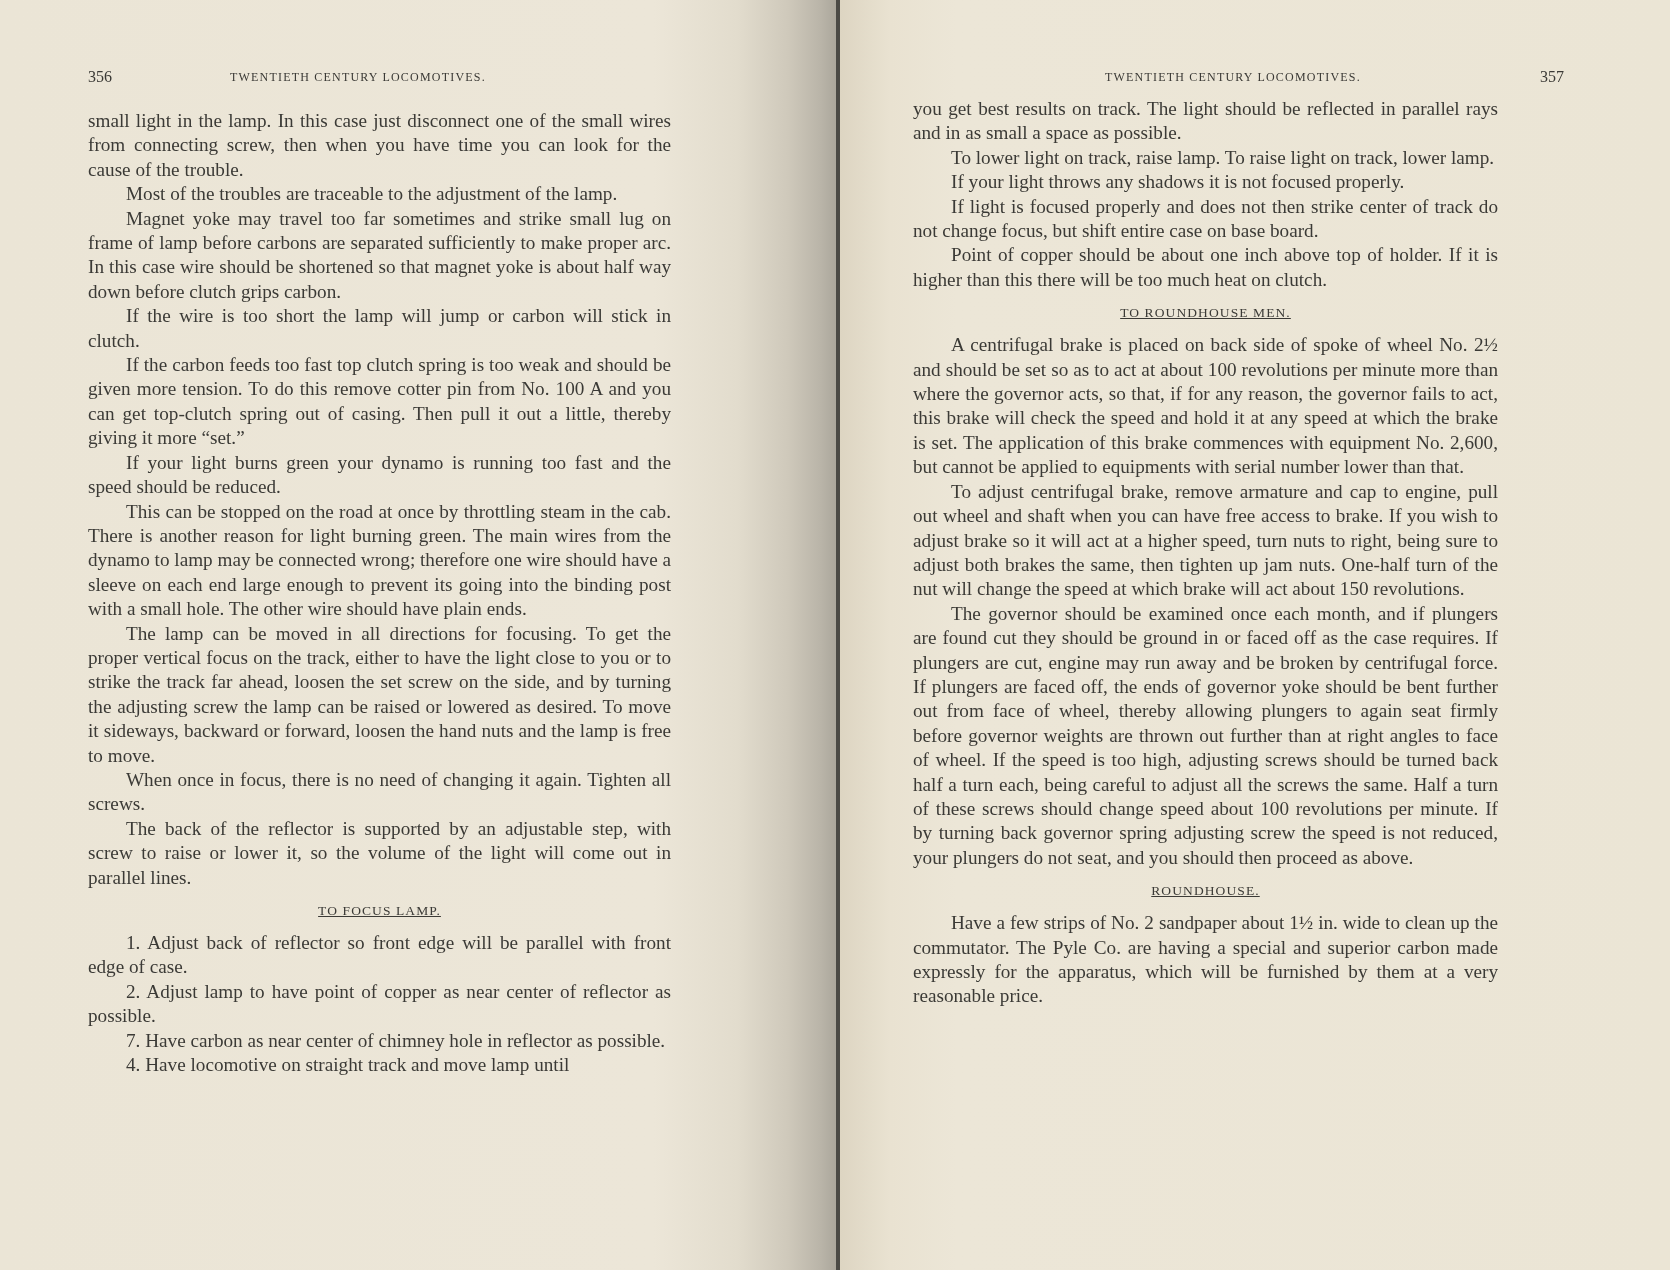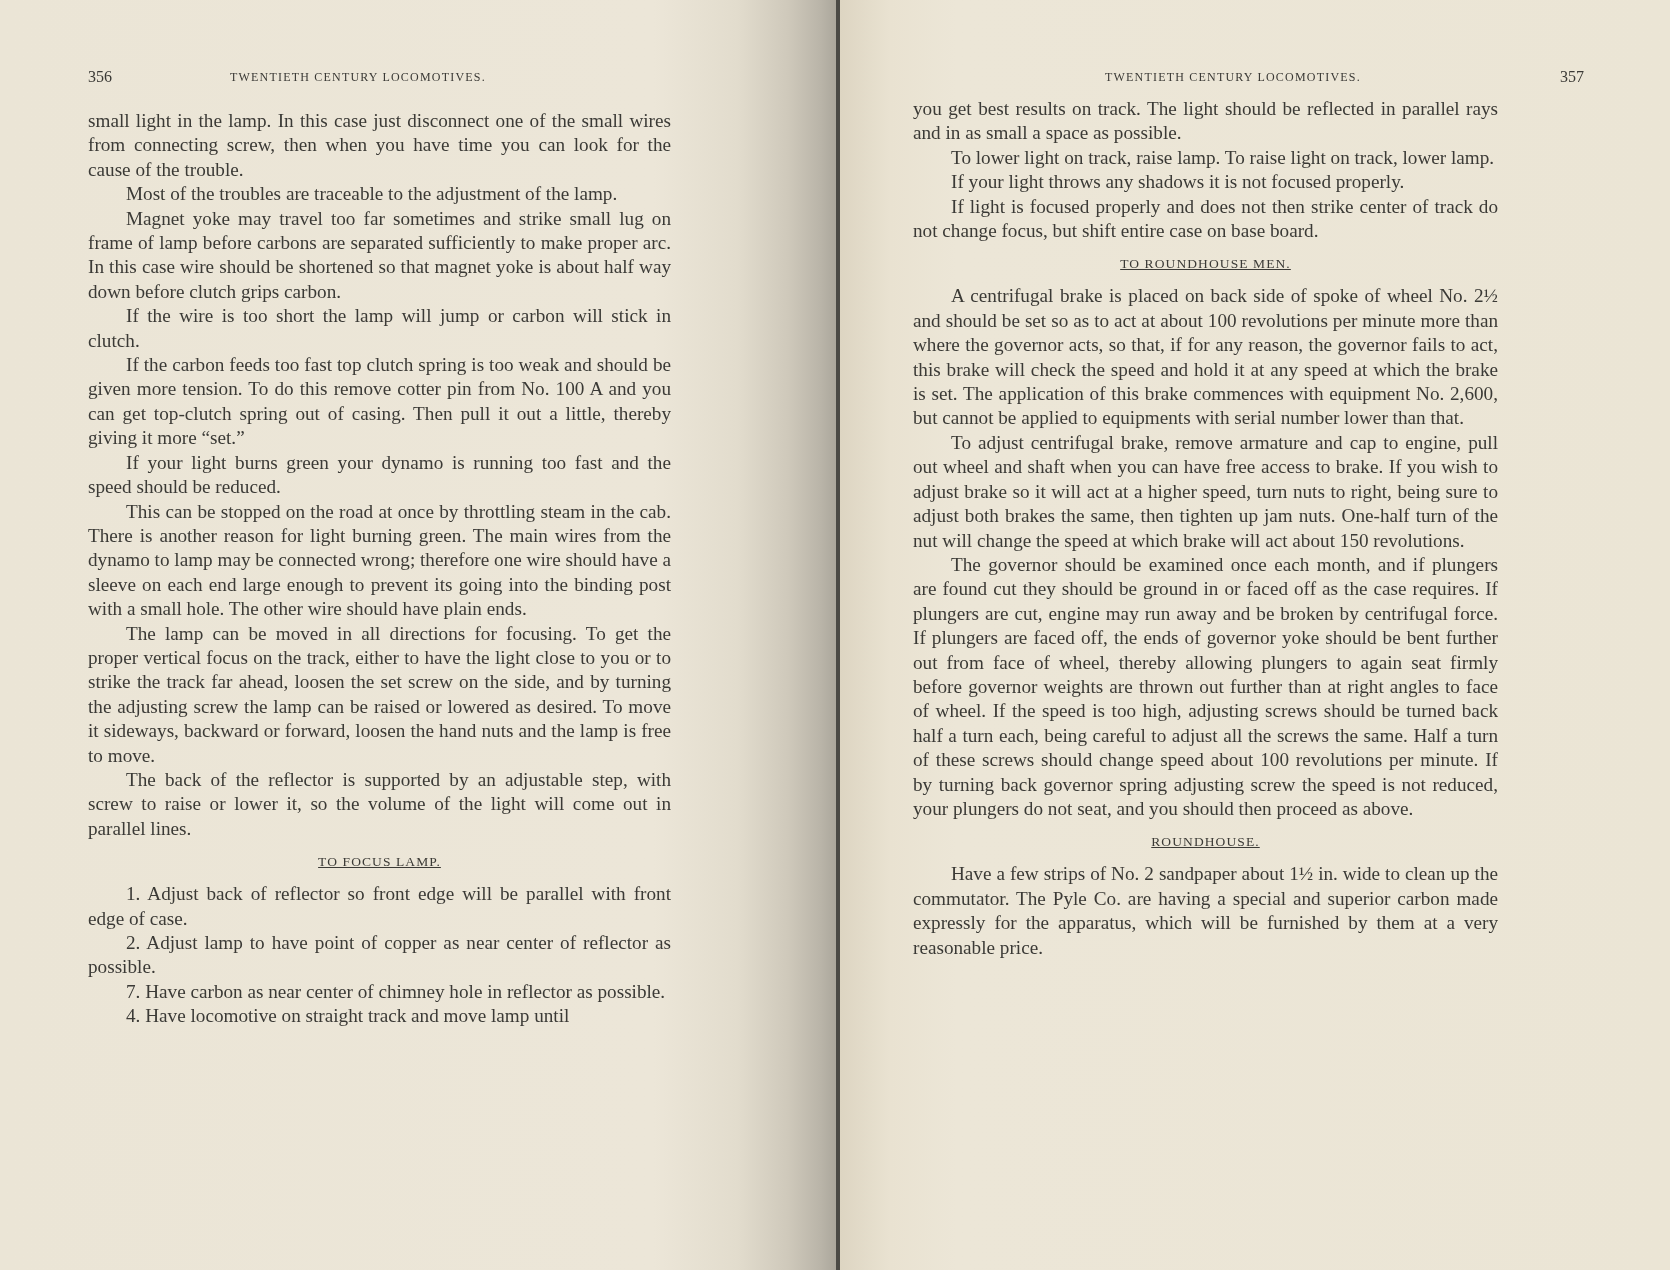--- a/index.html
+++ b/index.html
@@ -58,7 +58,7 @@
   }
   .page-left .page-num { left: 88px; }
   .page-left .running-head { left: 230px; width: 420px; text-align: left; }
-  .page-right .page-num { left: 720px; }
+  .page-right .page-num { left: 700px; }
   .page-right .running-head { left: 265px; width: 420px; }
 
   .body-text {

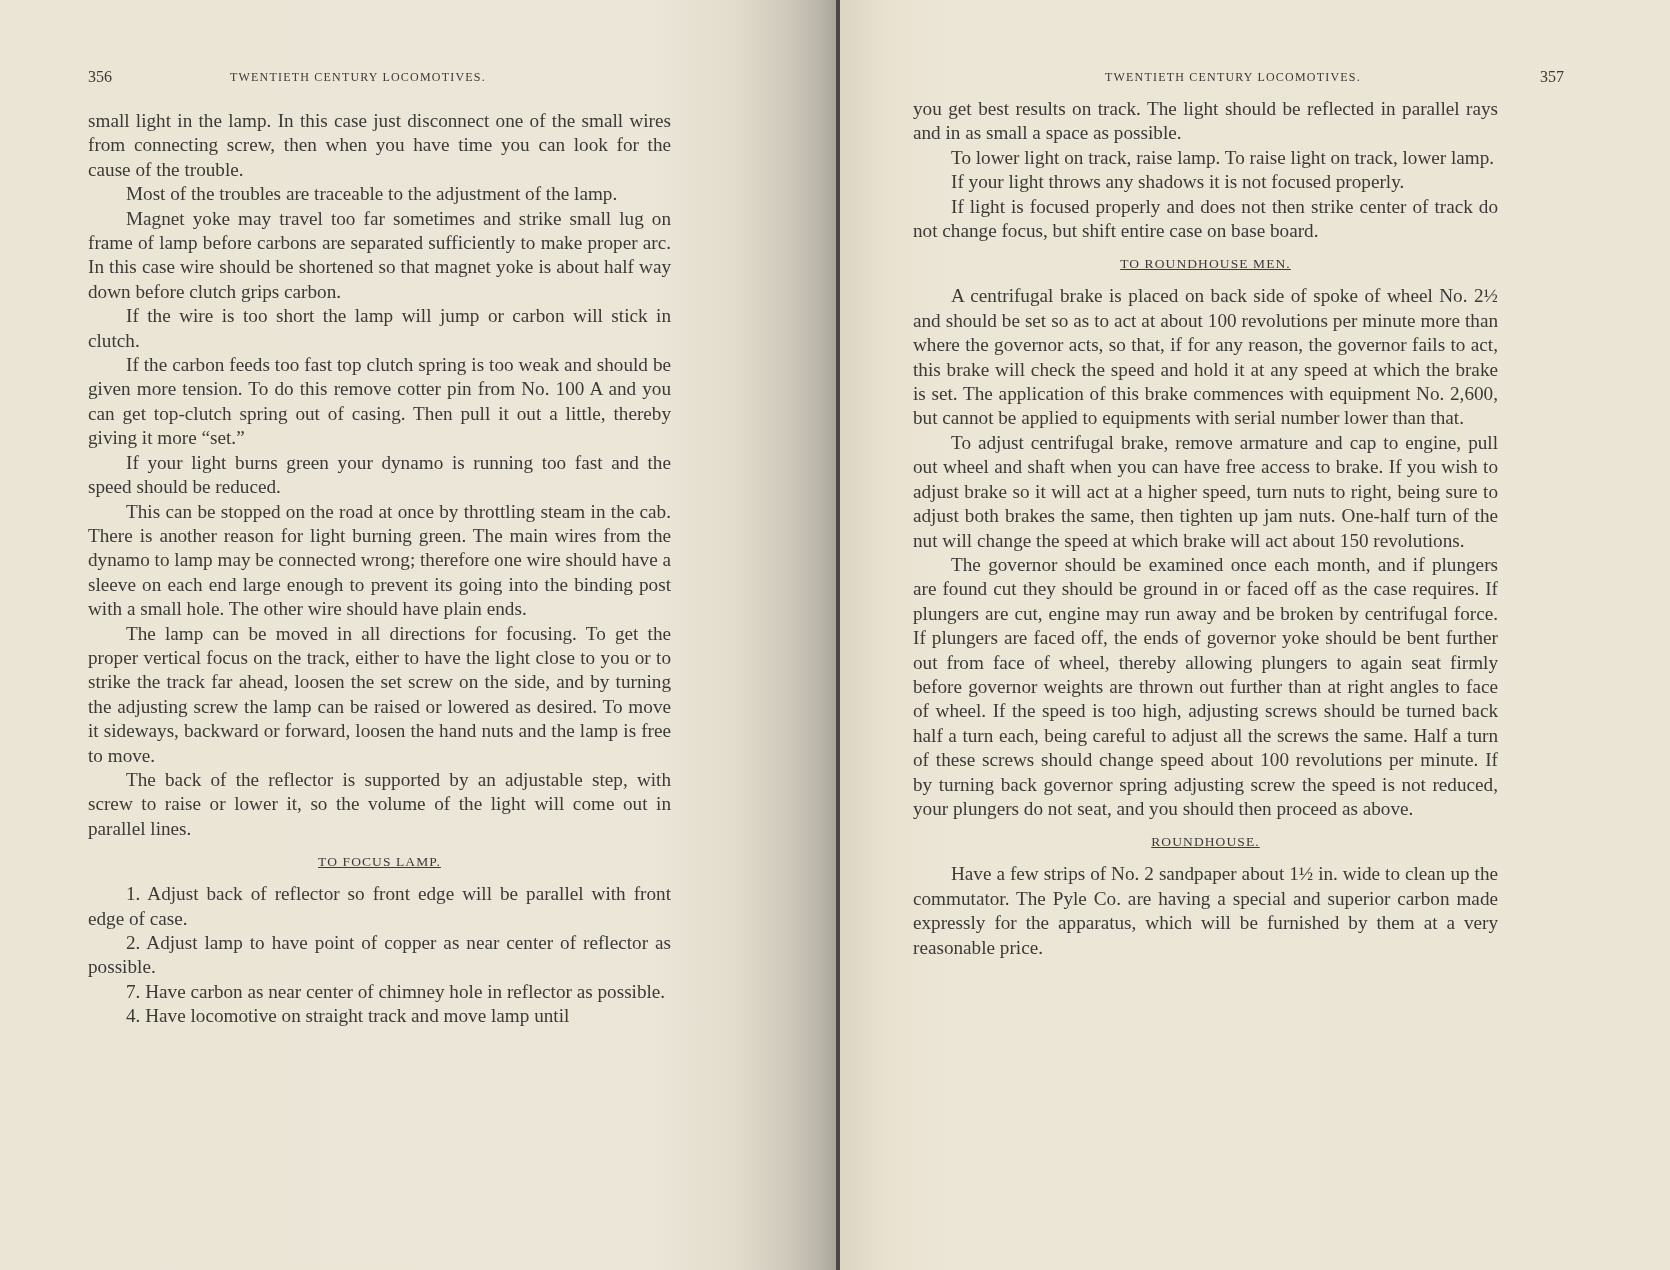--- a/index.html
+++ b/index.html
@@ -132,6 +132,7 @@
       <p class="para">To lower light on track, raise lamp. To raise light on track, lower lamp.</p>
       <p class="para">If your light throws any shadows it is not focused properly.</p>
       <p class="para">If light is focused properly and does not then strike center of track do not change focus, but shift entire case on base board.</p>
+      <p class="para no-indent" style="text-indent:38px">Point of copper should be about one inch above top of holder. If it is higher than this there will be too much heat on clutch.</p>
 
       <div class="section-heading">TO ROUNDHOUSE MEN.</div>
 

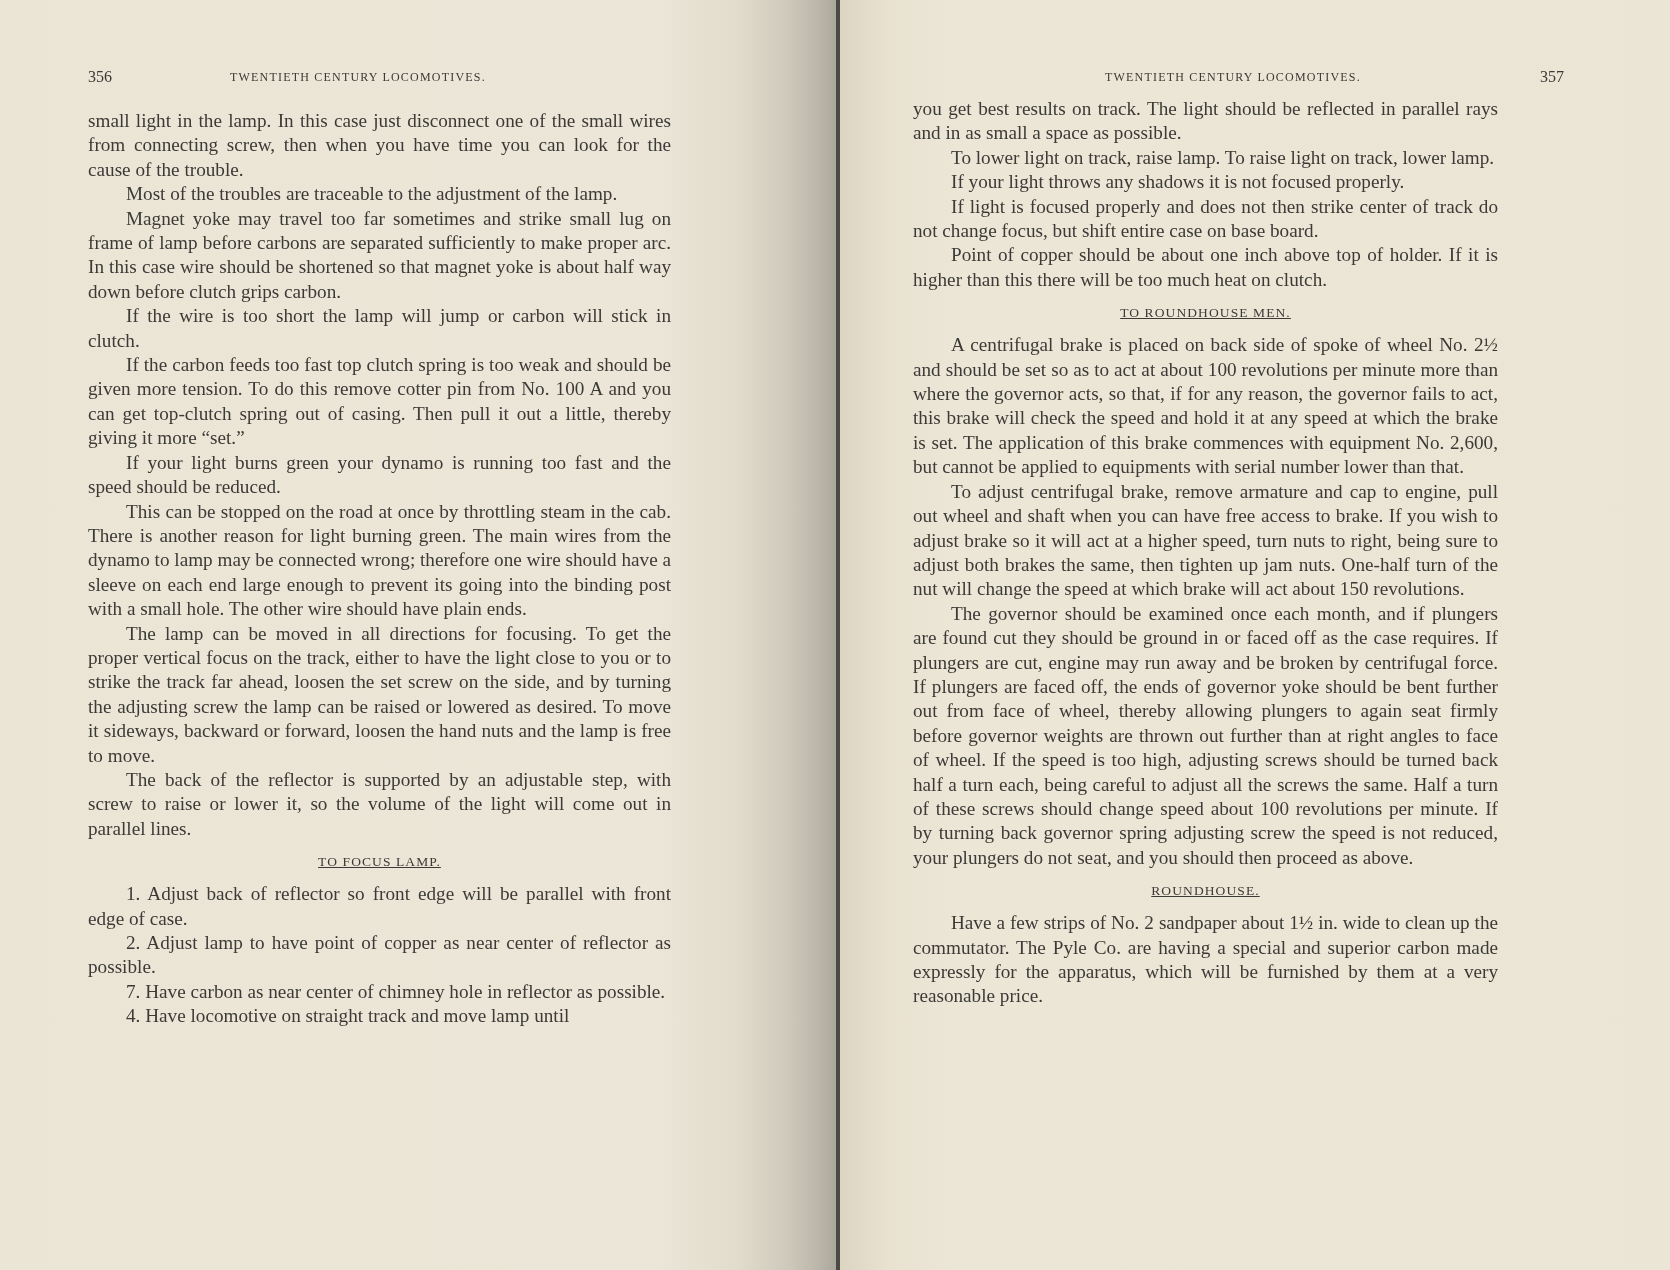--- a/index.html
+++ b/index.html
@@ -110,6 +110,7 @@
       <p class="para">If your light burns green your dynamo is running too fast and the speed should be reduced.</p>
       <p class="para">This can be stopped on the road at once by throttling steam in the cab. There is another reason for light burning green. The main wires from the dynamo to lamp may be connected wrong; therefore one wire should have a sleeve on each end large enough to prevent its going into the binding post with a small hole. The other wire should have plain ends.</p>
       <p class="para">The lamp can be moved in all directions for focusing. To get the proper vertical focus on the track, either to have the light close to you or to strike the track far ahead, loosen the set screw on the side, and by turning the adjusting screw the lamp can be raised or lowered as desired. To move it sideways, backward or forward, loosen the hand nuts and the lamp is free to move.</p>
+      <p class="para">When once in focus, there is no need of changing it again. Tighten all screws.</p>
       <p class="para">The back of the reflector is supported by an adjustable step, with screw to raise or lower it, so the volume of the light will come out in parallel lines.</p>
 
       <div class="section-heading">TO FOCUS LAMP.</div>

